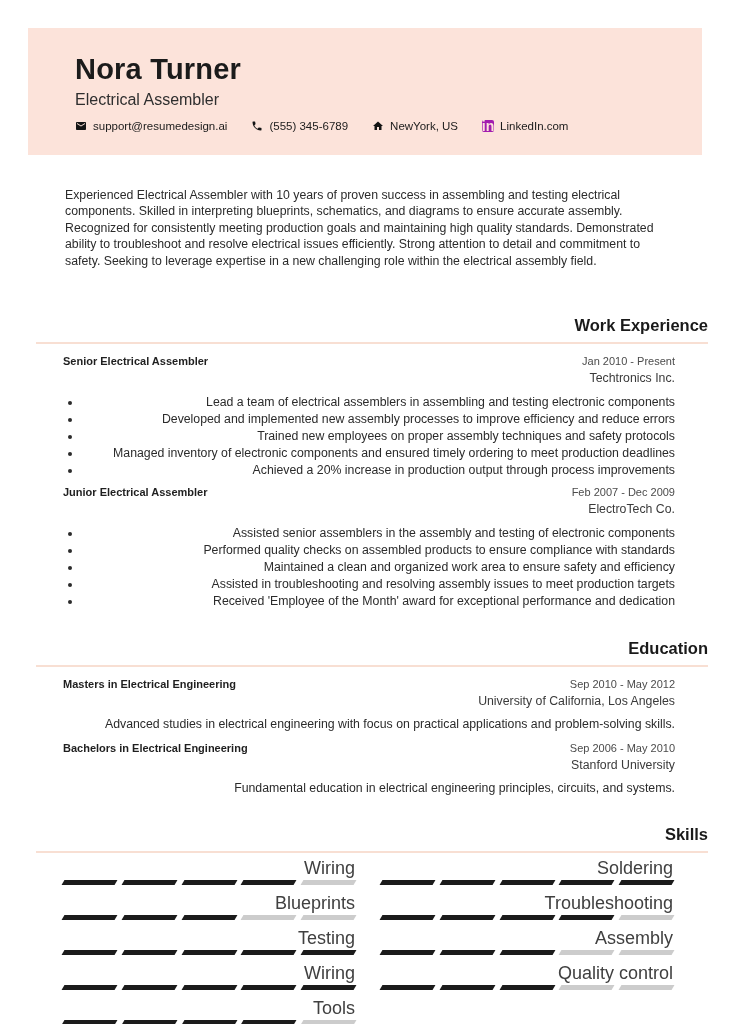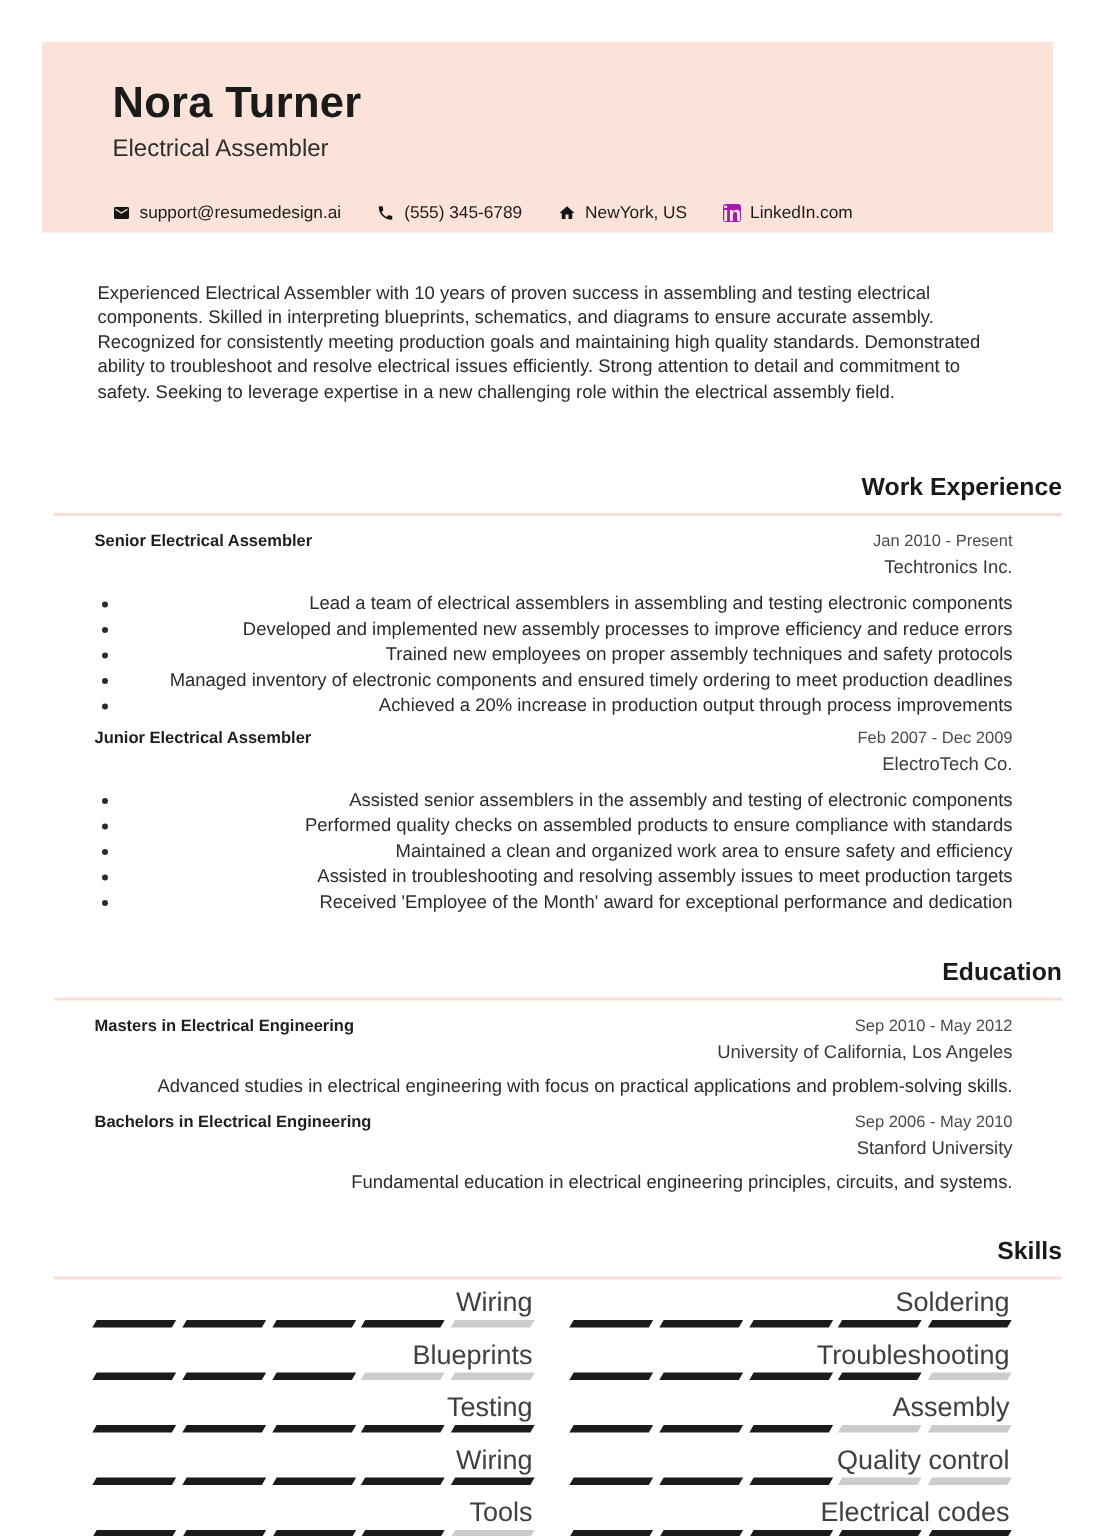--- a/index.html
+++ b/index.html
@@ -21,7 +21,7 @@
     color: #1b1b1b; letter-spacing: 0.2px;
   }
   .hero .subtitle { margin-top: 4px; font-size: 16px; line-height: 19px; color: #2e2e2e; }
-  .contacts { margin-top: 27px; display: flex; align-items: center; gap: 24px; }
+  .contacts { margin-top: 11px; display: flex; align-items: center; gap: 24px; }
   .contact { display: inline-flex; align-items: center; gap: 6px; font-size: 11.5px; color: #1b1b1b; }
   .contact svg { width: 12px; height: 12px; fill: #141414; flex: 0 0 auto; }
   .li-badge {

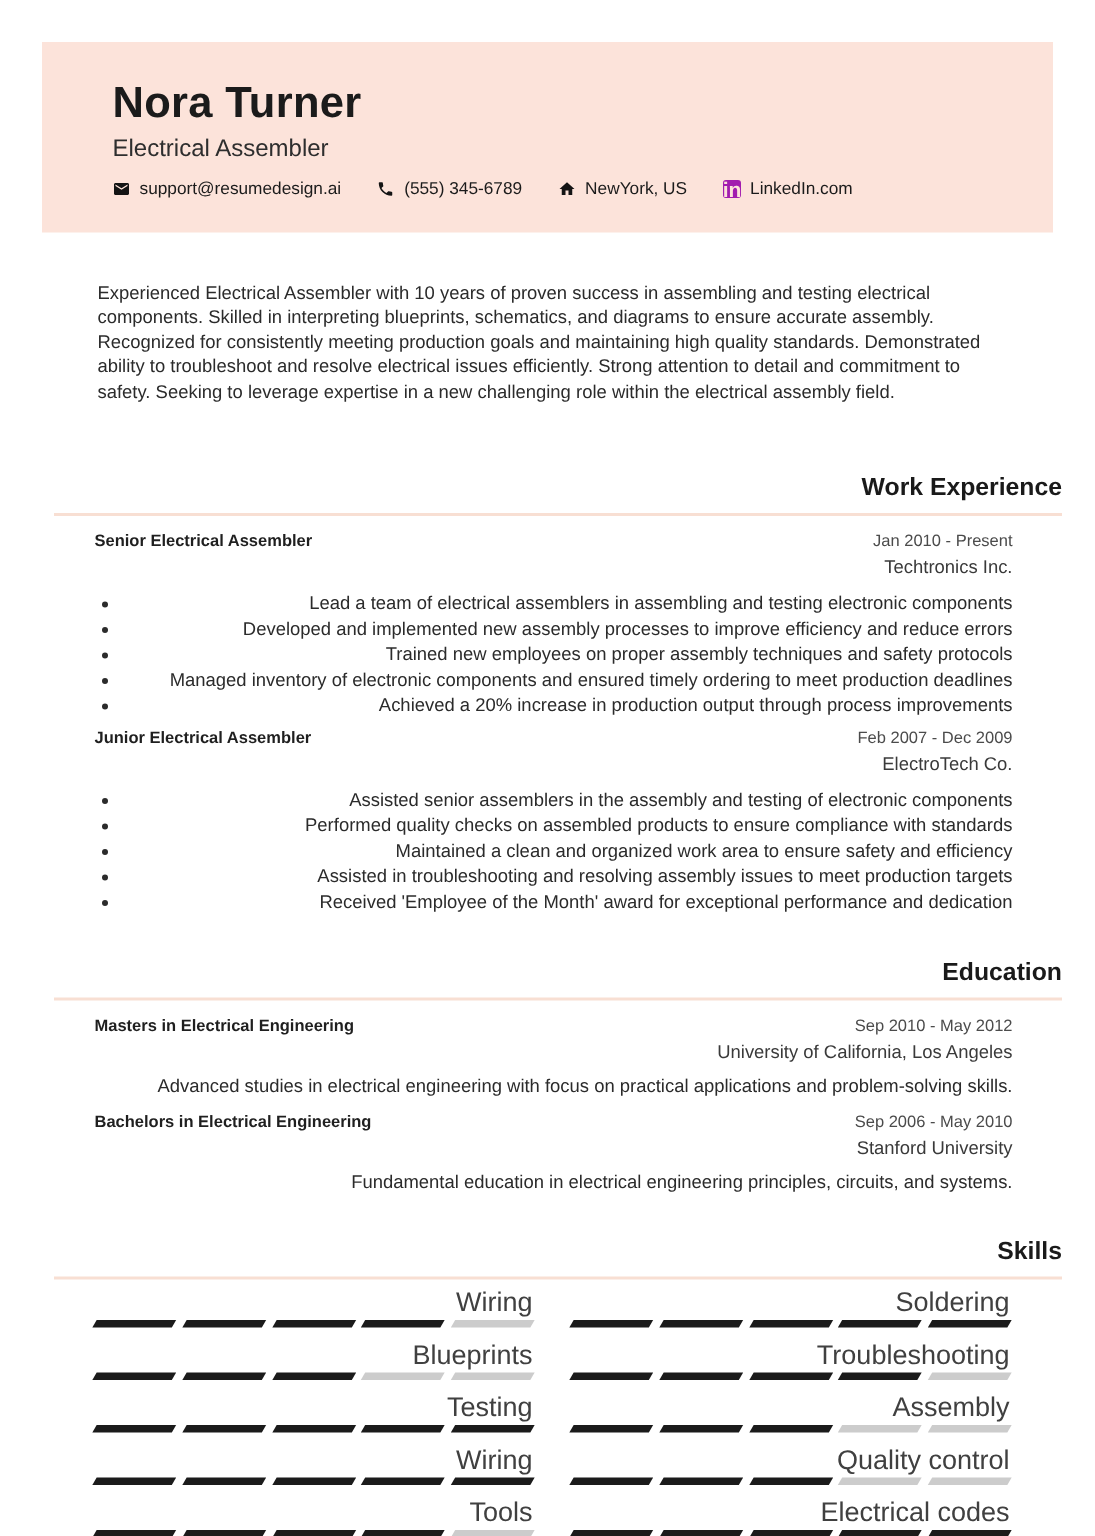--- a/index.html
+++ b/index.html
@@ -261,16 +261,6 @@
             <span class="seg seg-empty"></span>
           </div>
       </div>
-      <div class="skill">
-        <div class="skill-name">Electrical codes</div>
-        <div class="skill-bar">
-            <span class="seg seg-filled"></span>
-            <span class="seg seg-filled"></span>
-            <span class="seg seg-filled"></span>
-            <span class="seg seg-filled"></span>
-            <span class="seg seg-filled"></span>
-          </div>
-      </div>
 
     </div>
   </section>

